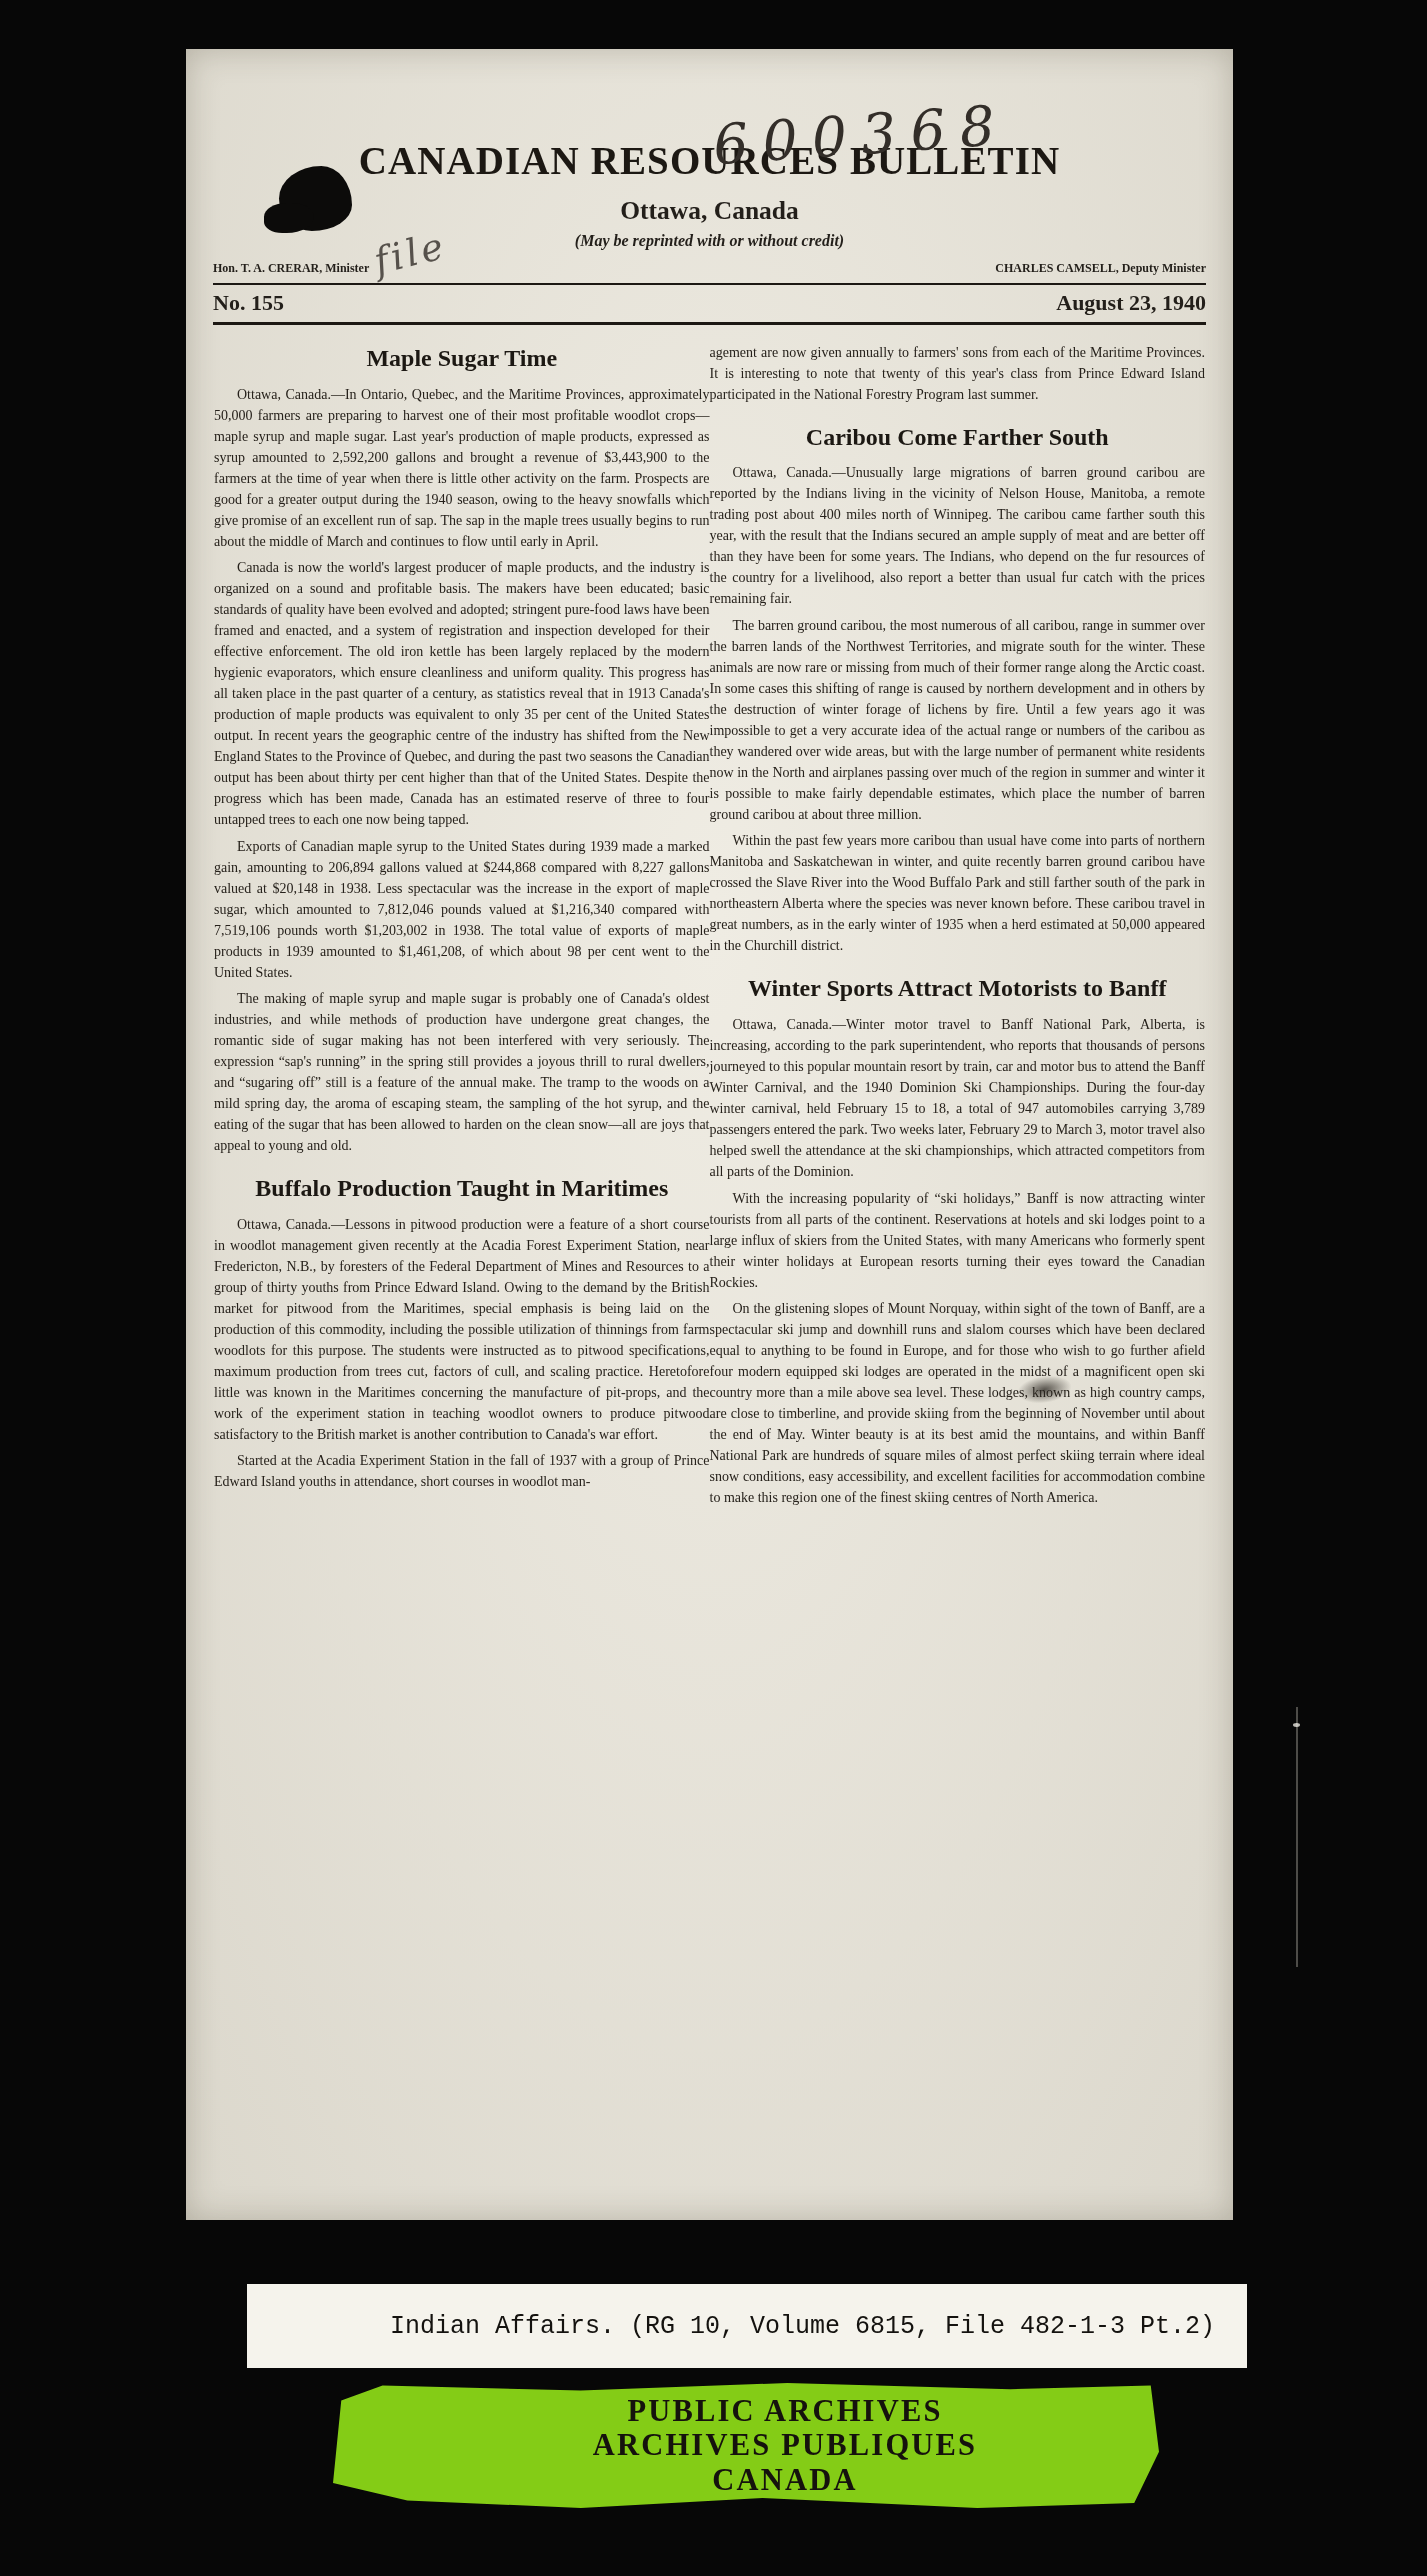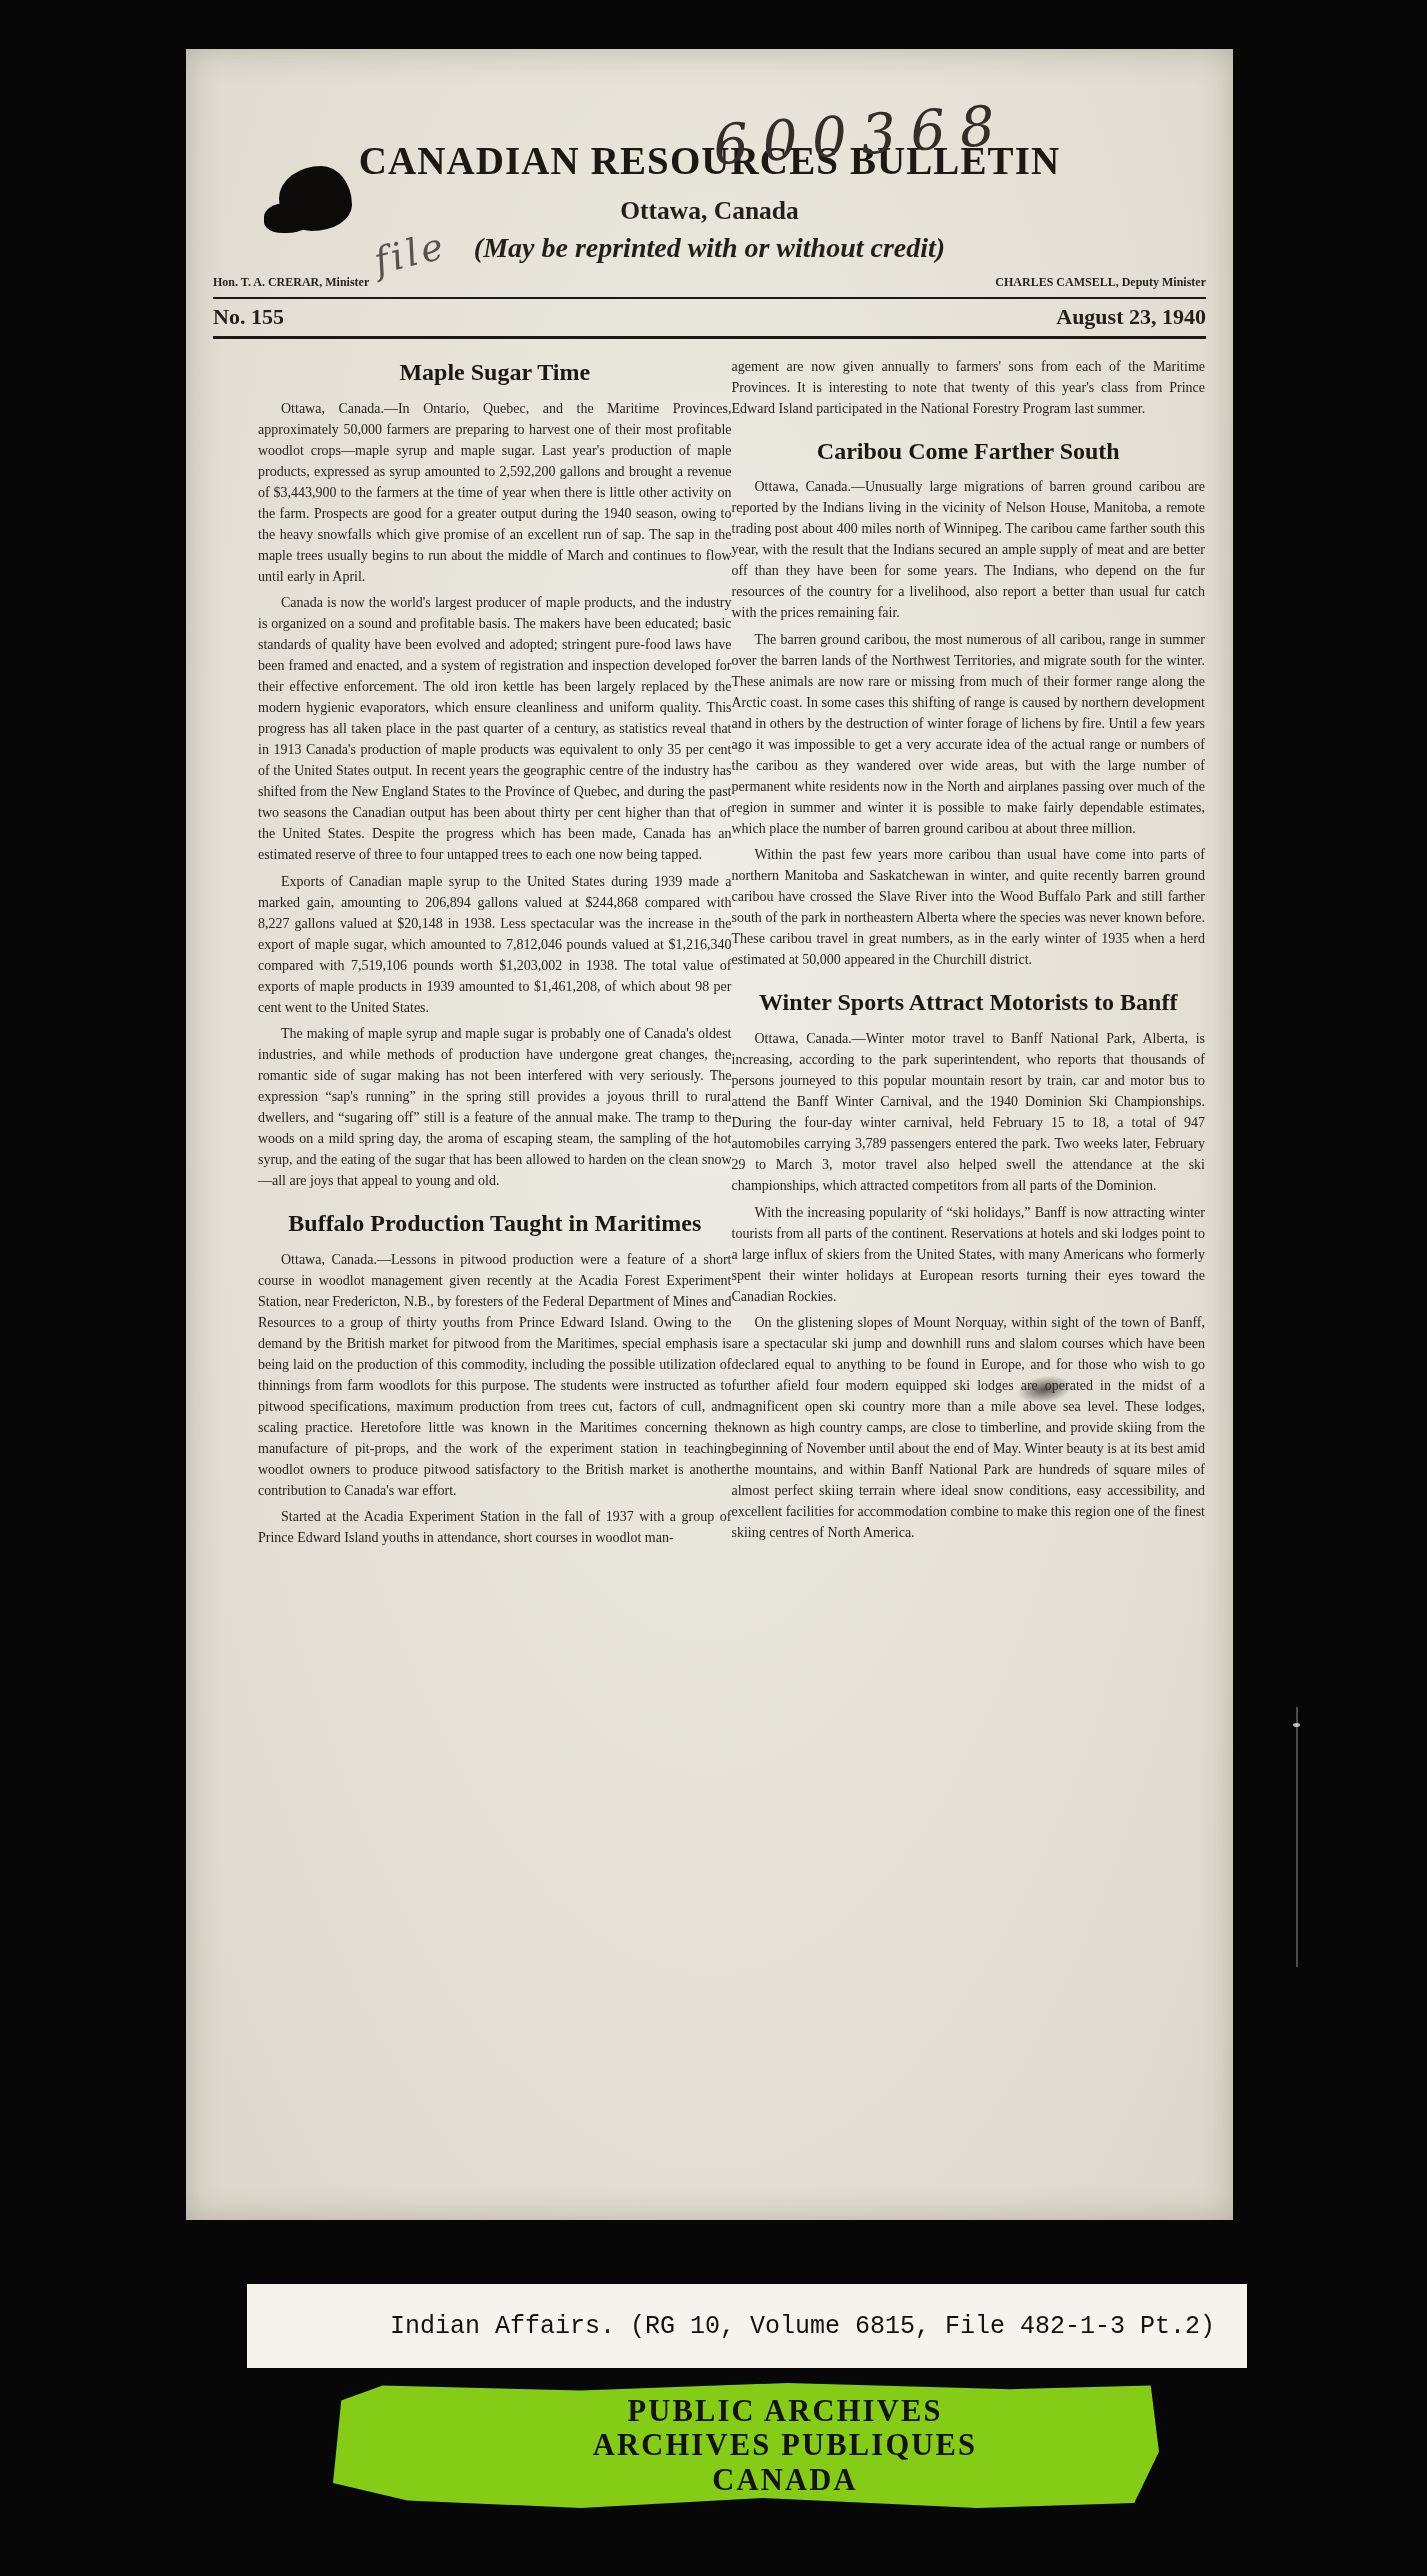--- a/index.html
+++ b/index.html
@@ -65,7 +65,7 @@
   }
   .issued { margin-top: 11px; font-size: 26px; font-weight: bold; }
   .city { margin-top: 3.3px; font-size: 25.5px; font-weight: bold; }
-  .reprint { margin-top: 5.5px; font-size: 28px; font-weight: bold; font-style: italic; }
+  .reprint { margin-top: 5.5px; font-size: 16px; font-weight: bold; font-style: italic; }
   .officials {
     display: flex; justify-content: space-between;
     padding: 0 27px; margin-top: 11px;

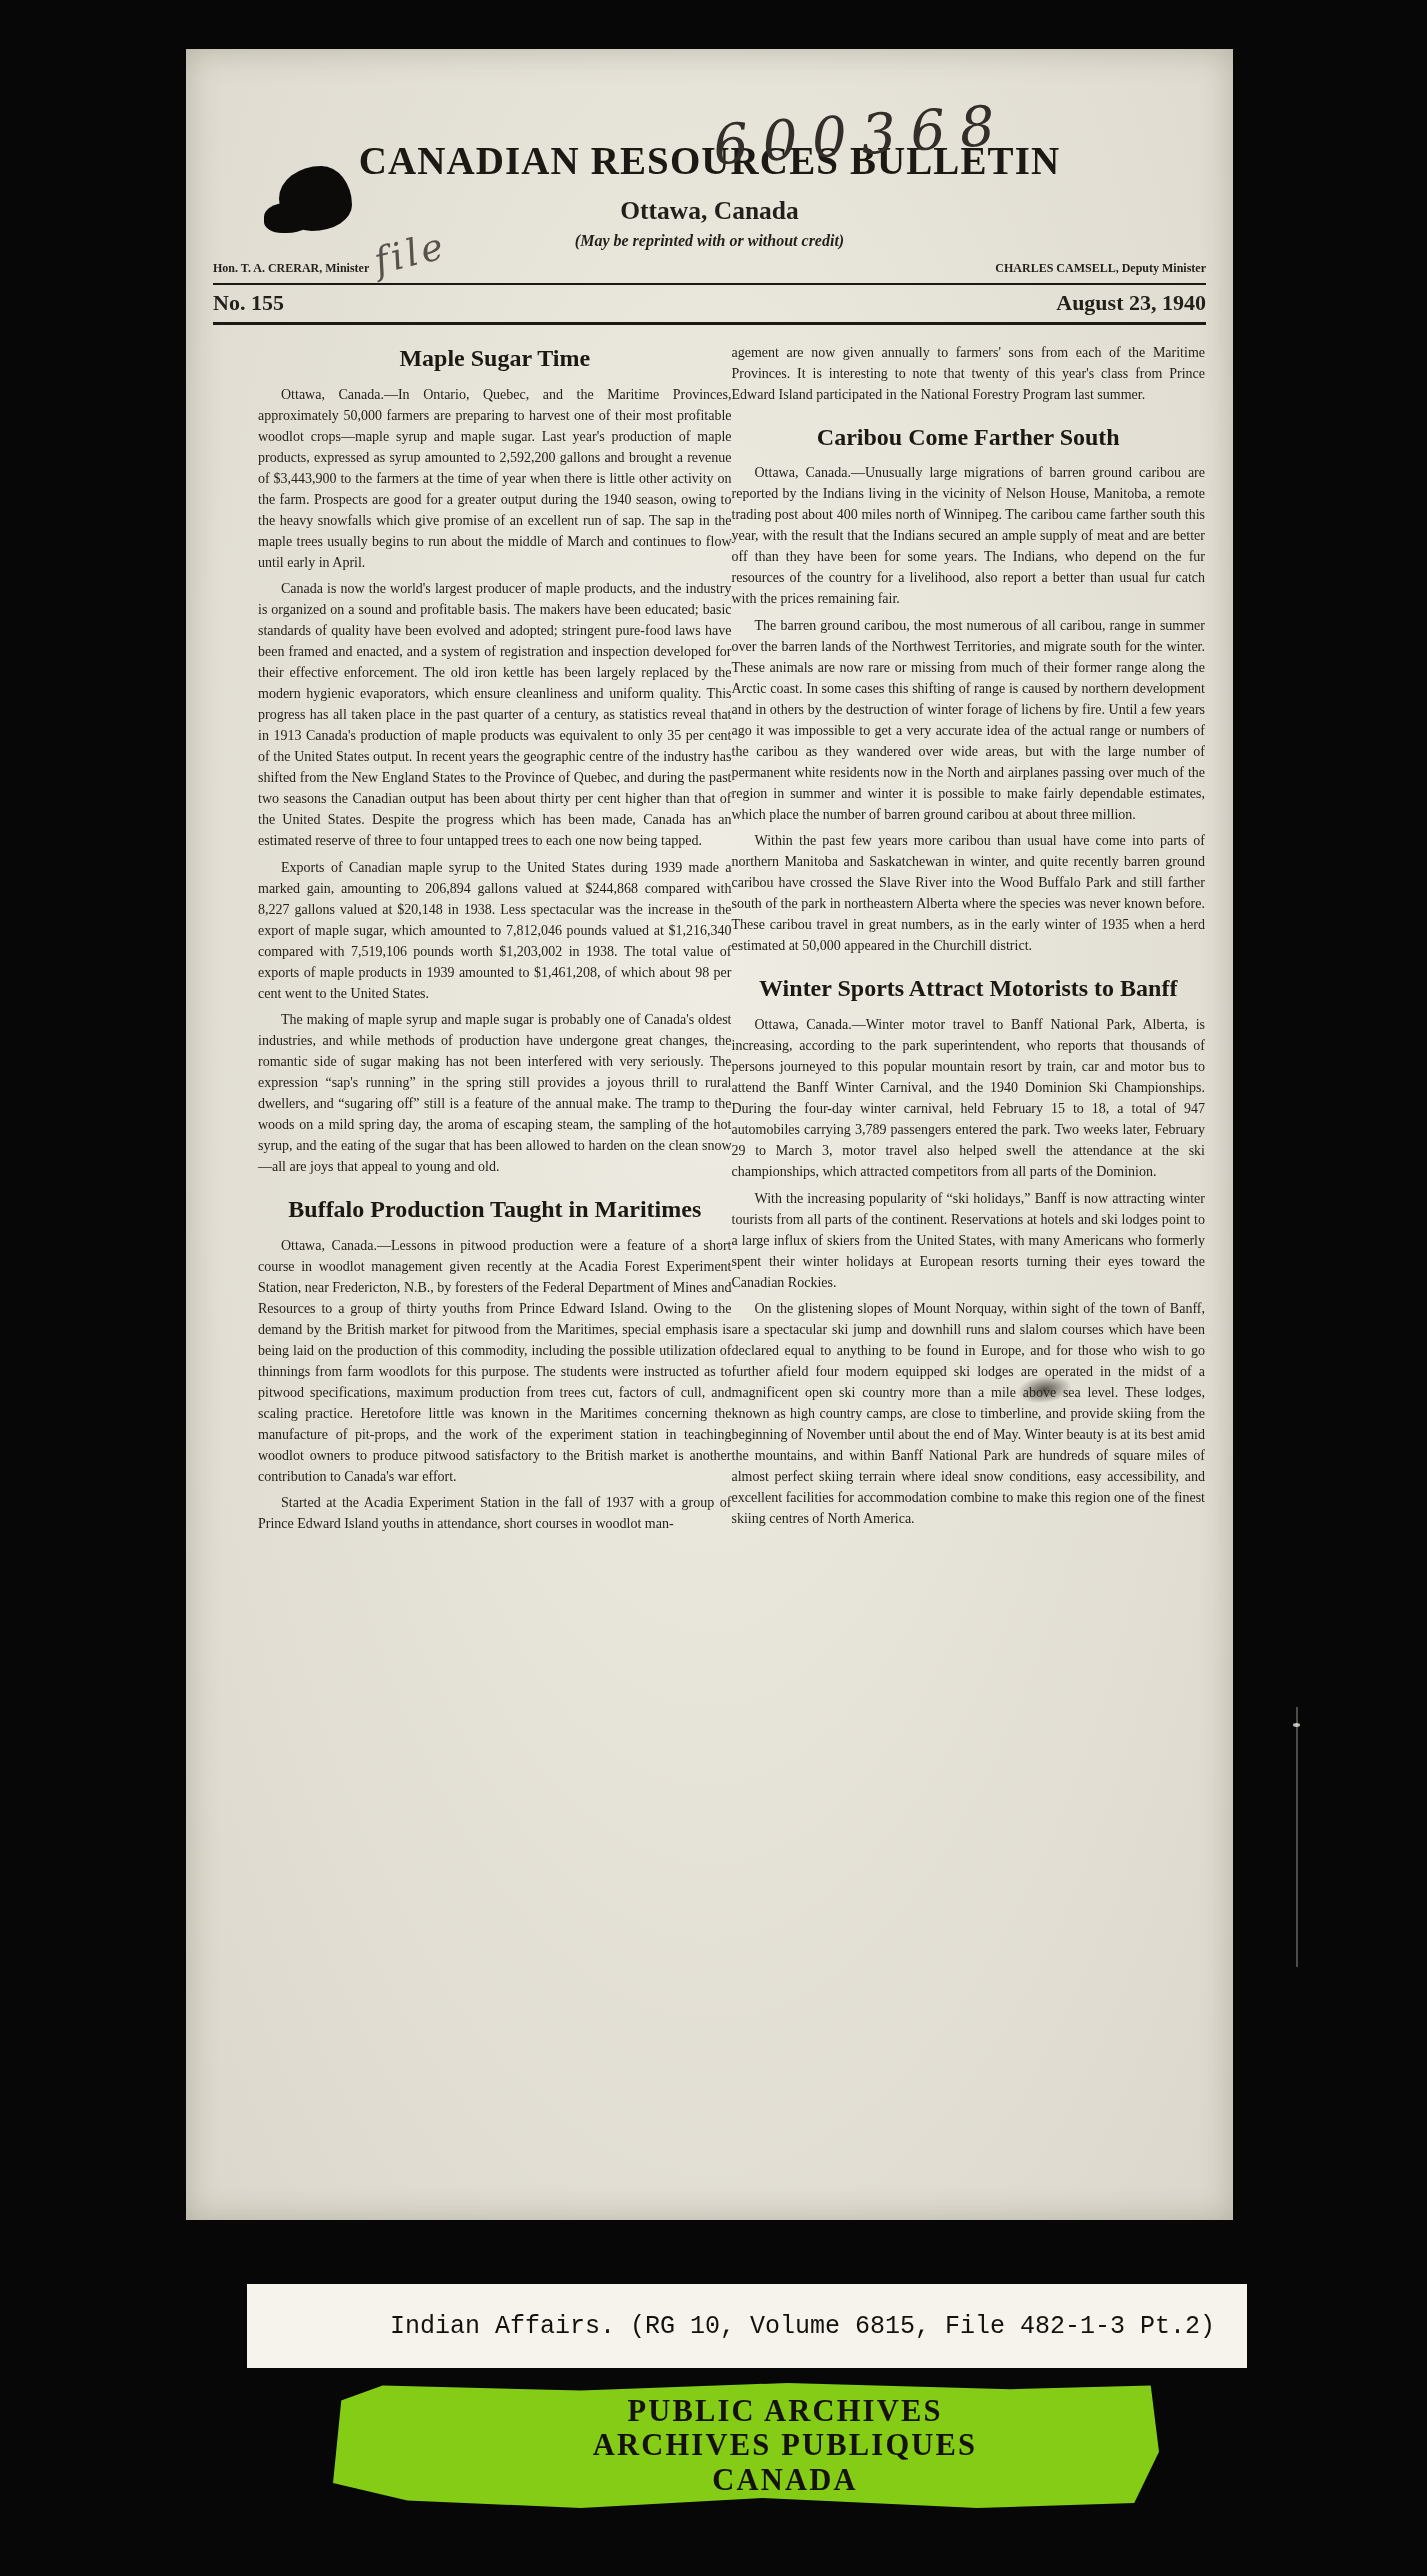--- a/index.html
+++ b/index.html
@@ -82,7 +82,7 @@
   
   .columns {
     display: flex; 
-    padding: 0 28px; margin-top: 16.6px; margin-left: 44px;
+    padding: 0 28px; margin-top: 16.6px;
   }
   .col { flex: 1; min-width: 0; }
   .col h2 {

